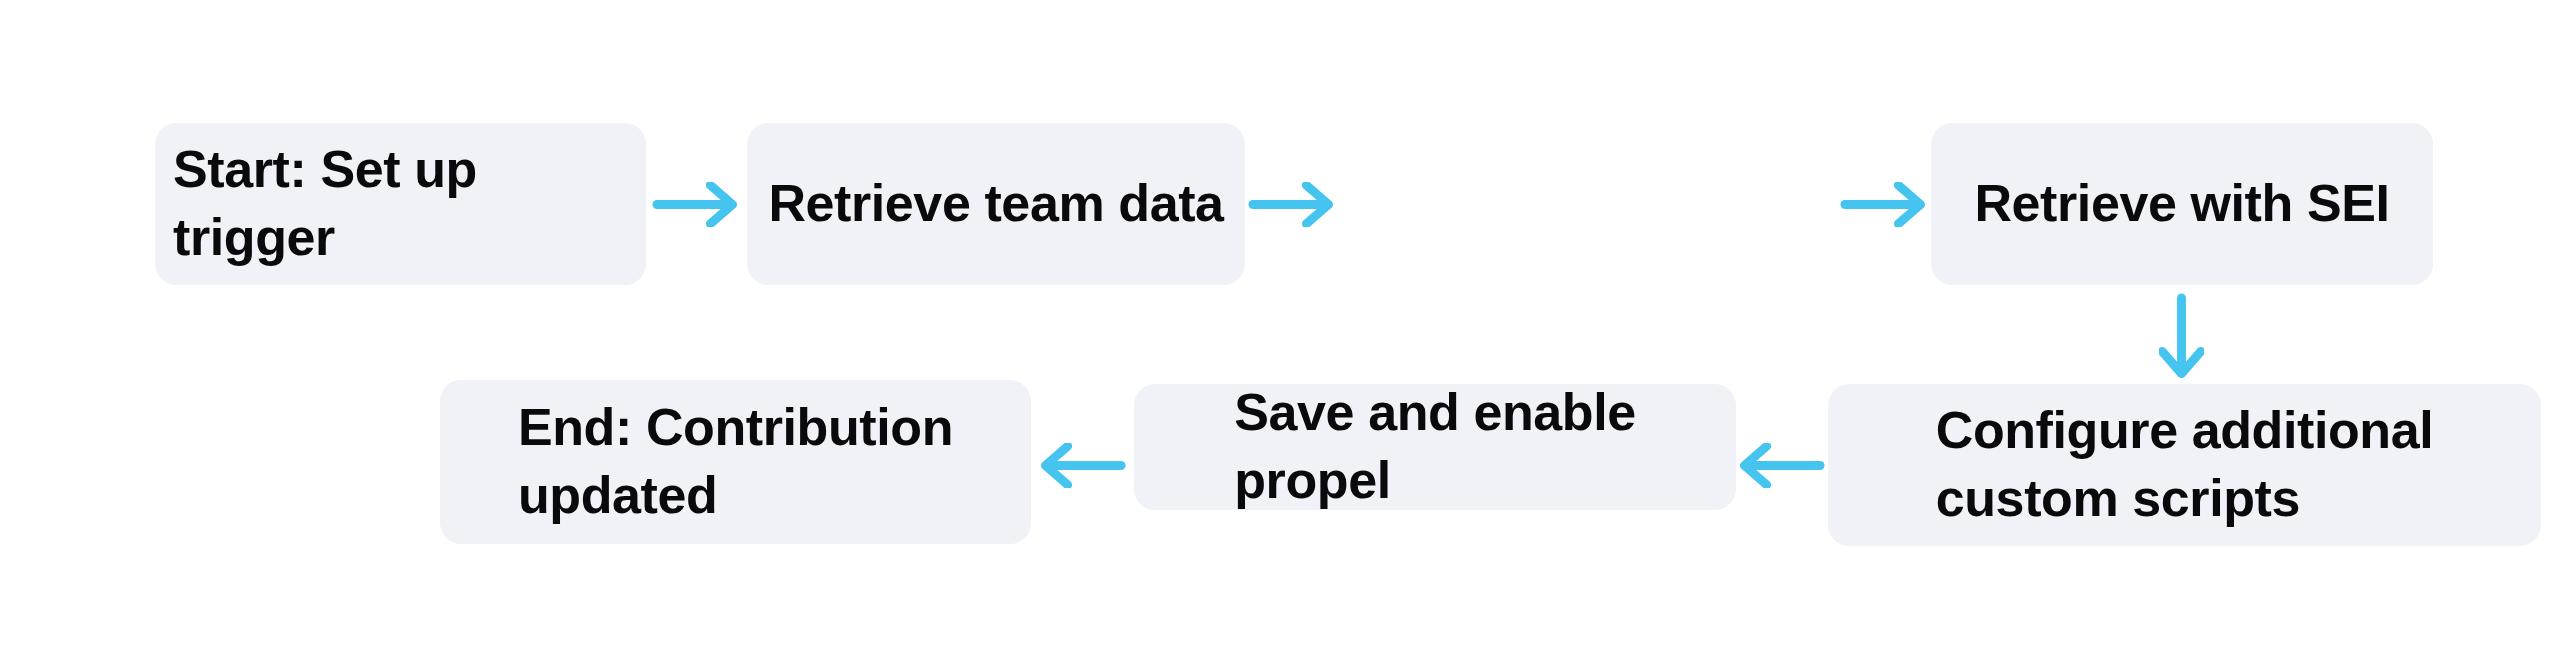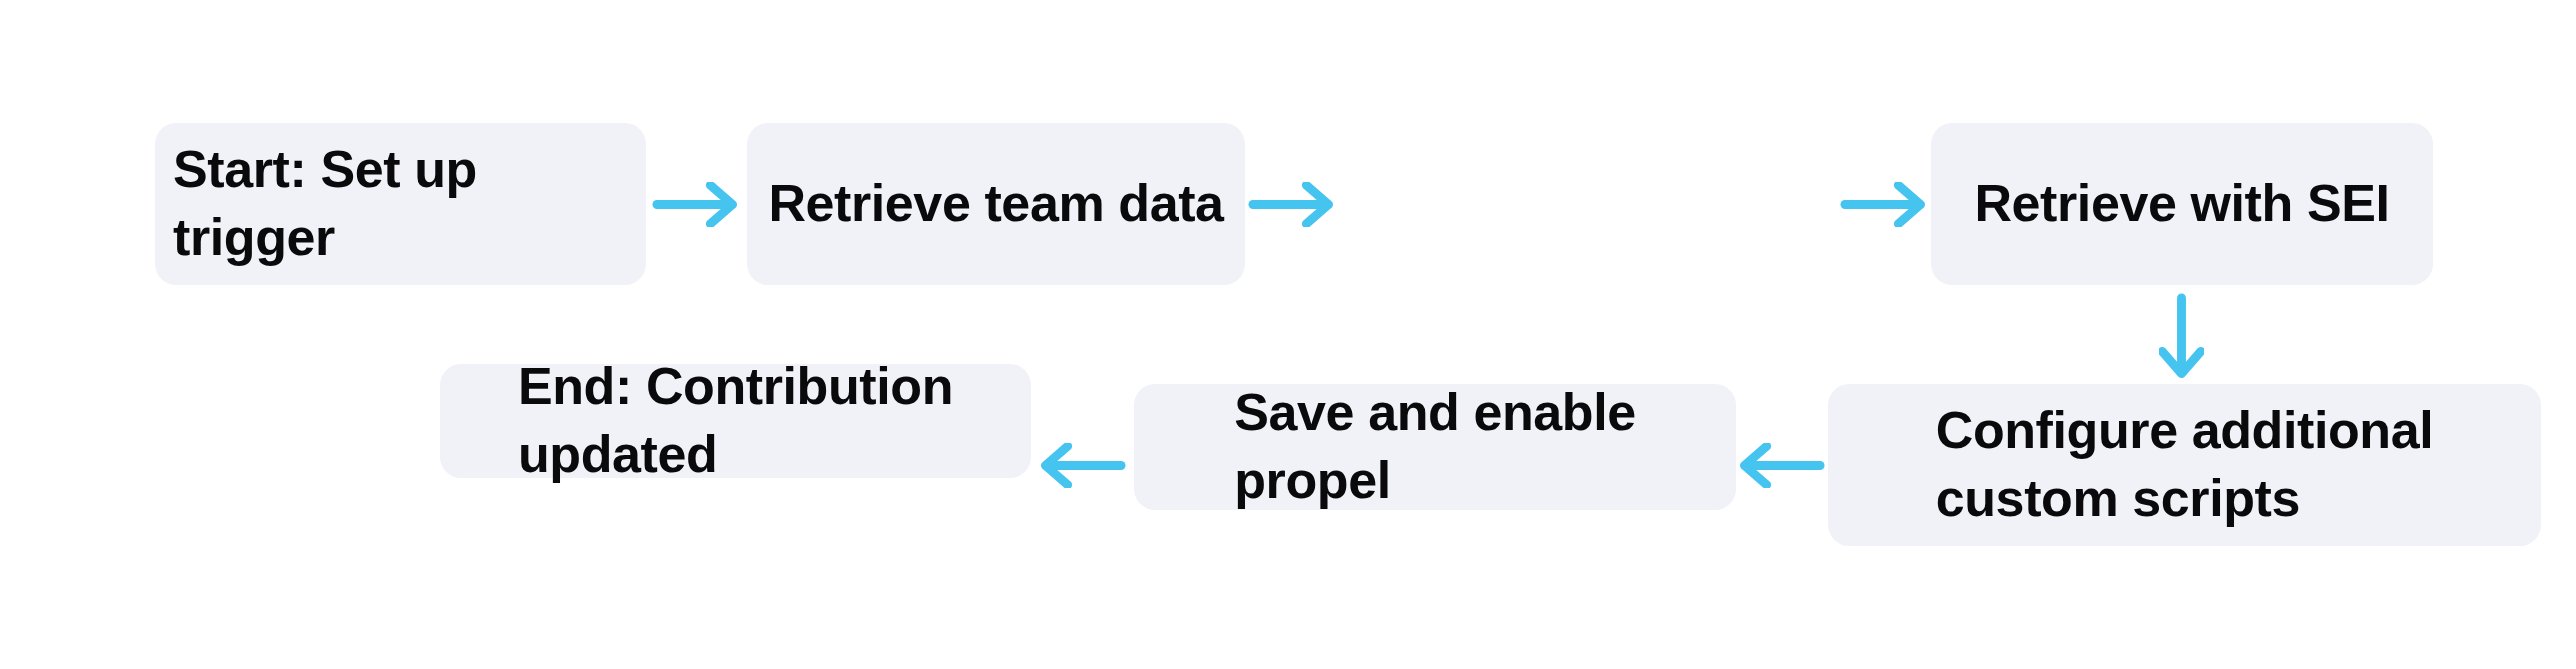--- a/index.html
+++ b/index.html
@@ -73,7 +73,7 @@
 propel</span>
   </div>
 
-  <div class="node" style="left:440px; top:364px; width:591px; height:114px;">
+  <div class="node" style="left:440px; top:380px; width:591px; height:164px;">
     <span class="label">End: Contribution
 updated</span>
   </div>

